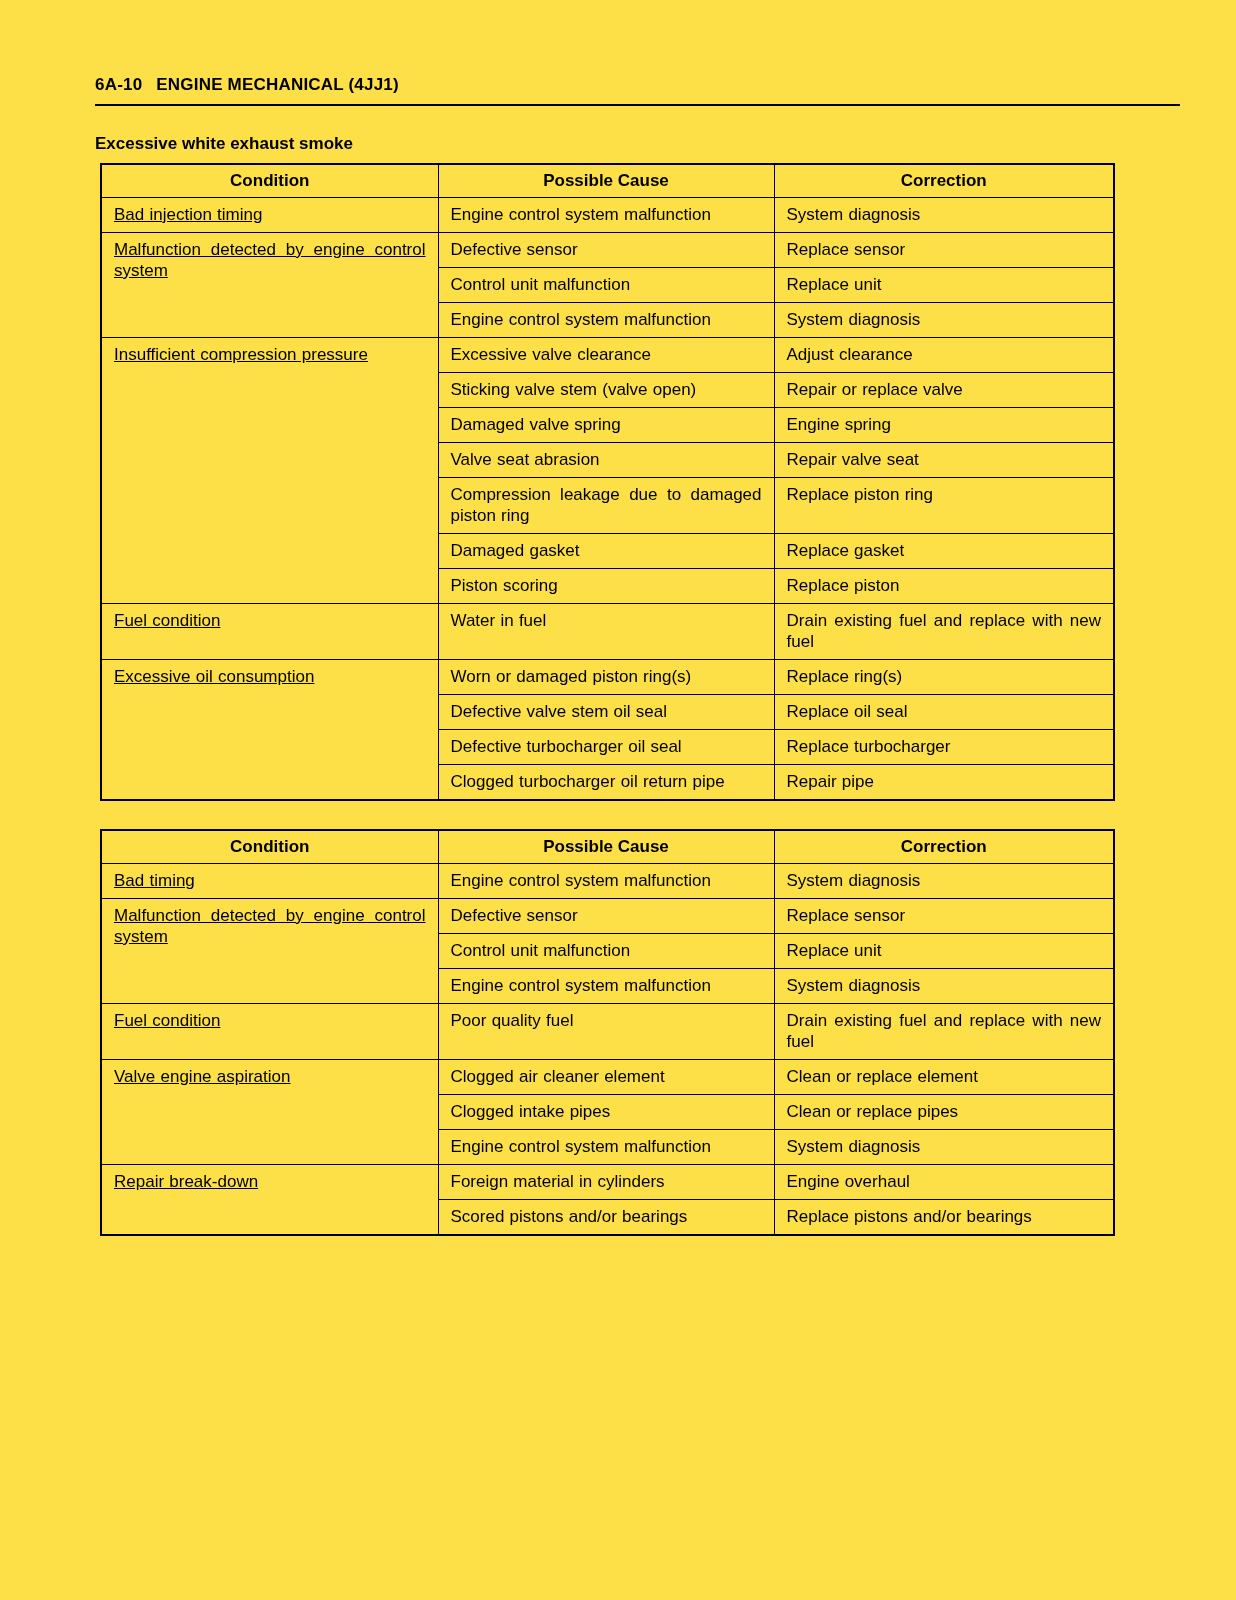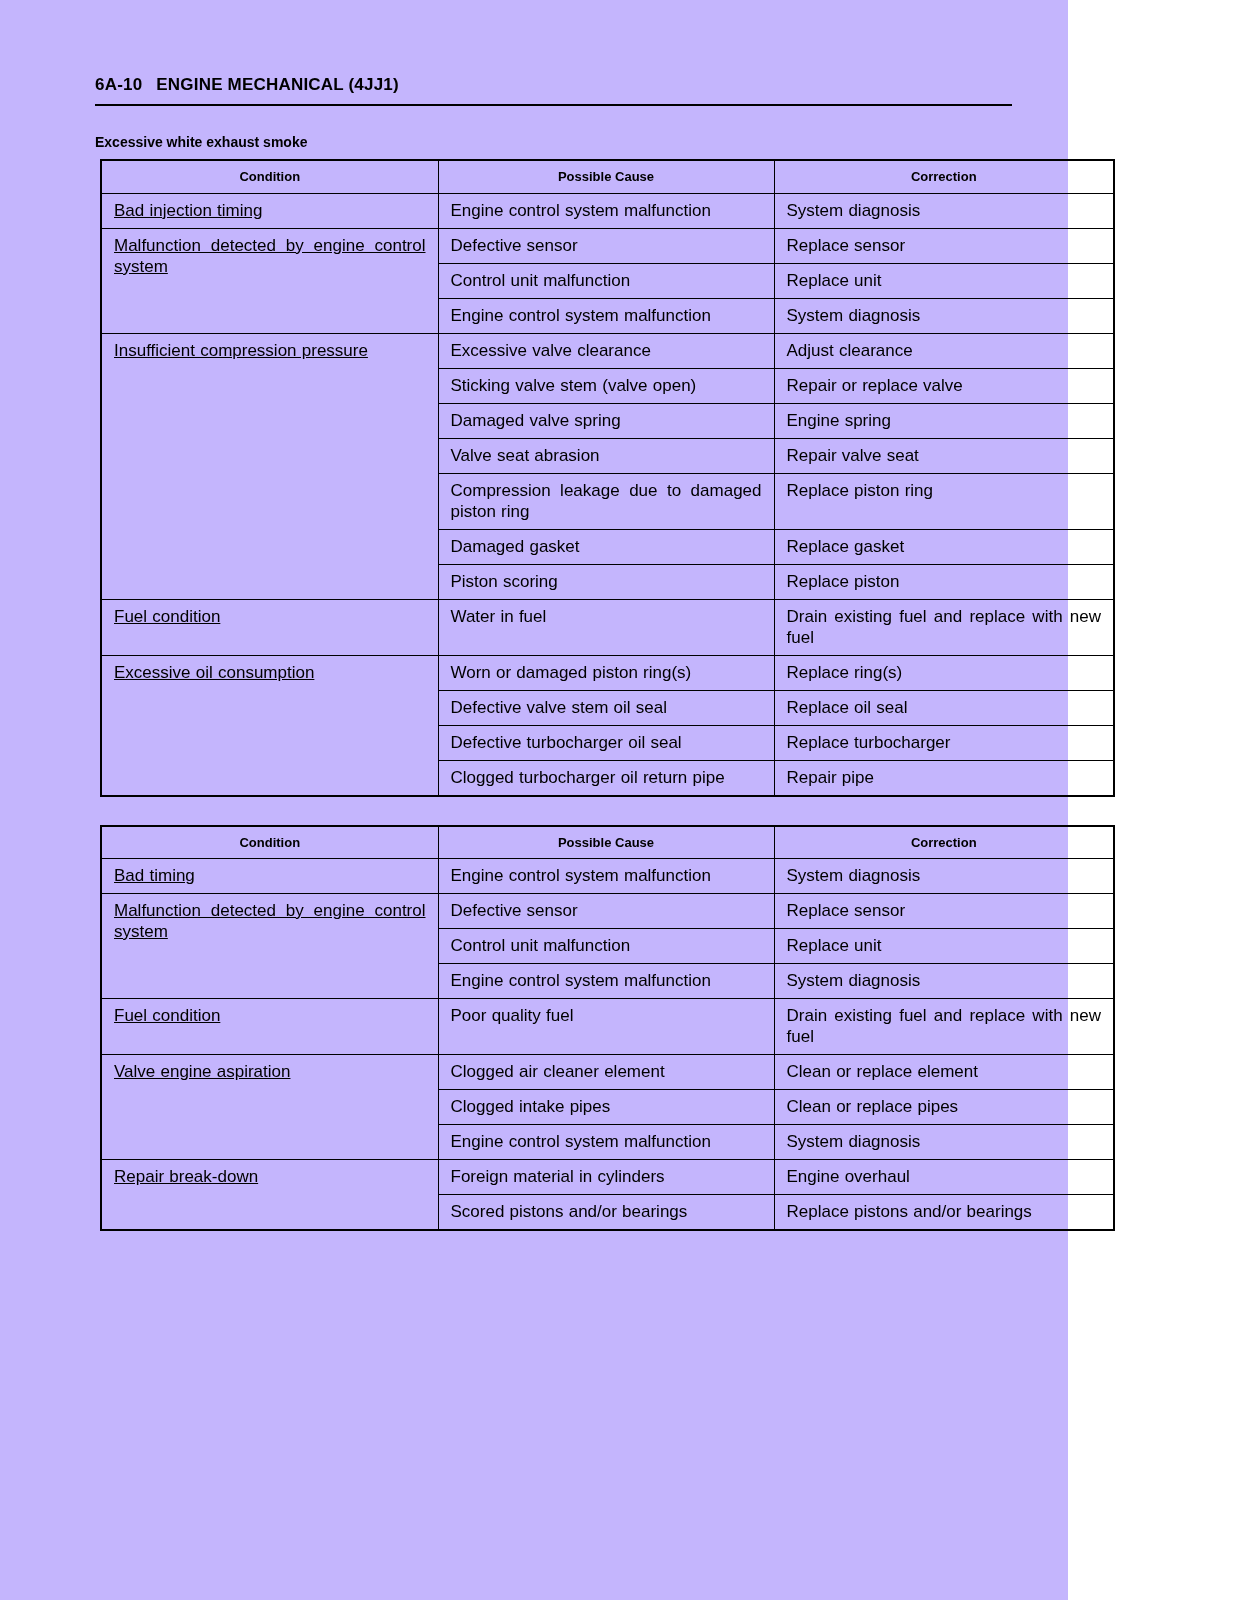--- a/index.html
+++ b/index.html
@@ -13,9 +13,9 @@
       overflow: hidden;
     }
     .page {
-      width: 1068px;
+      width: 1236px;
       height: 1600px;
-      background: #c4b5fd;
+      background: #fde047;
       padding: 75px 56px 0 95px;
     }
     .page-header {

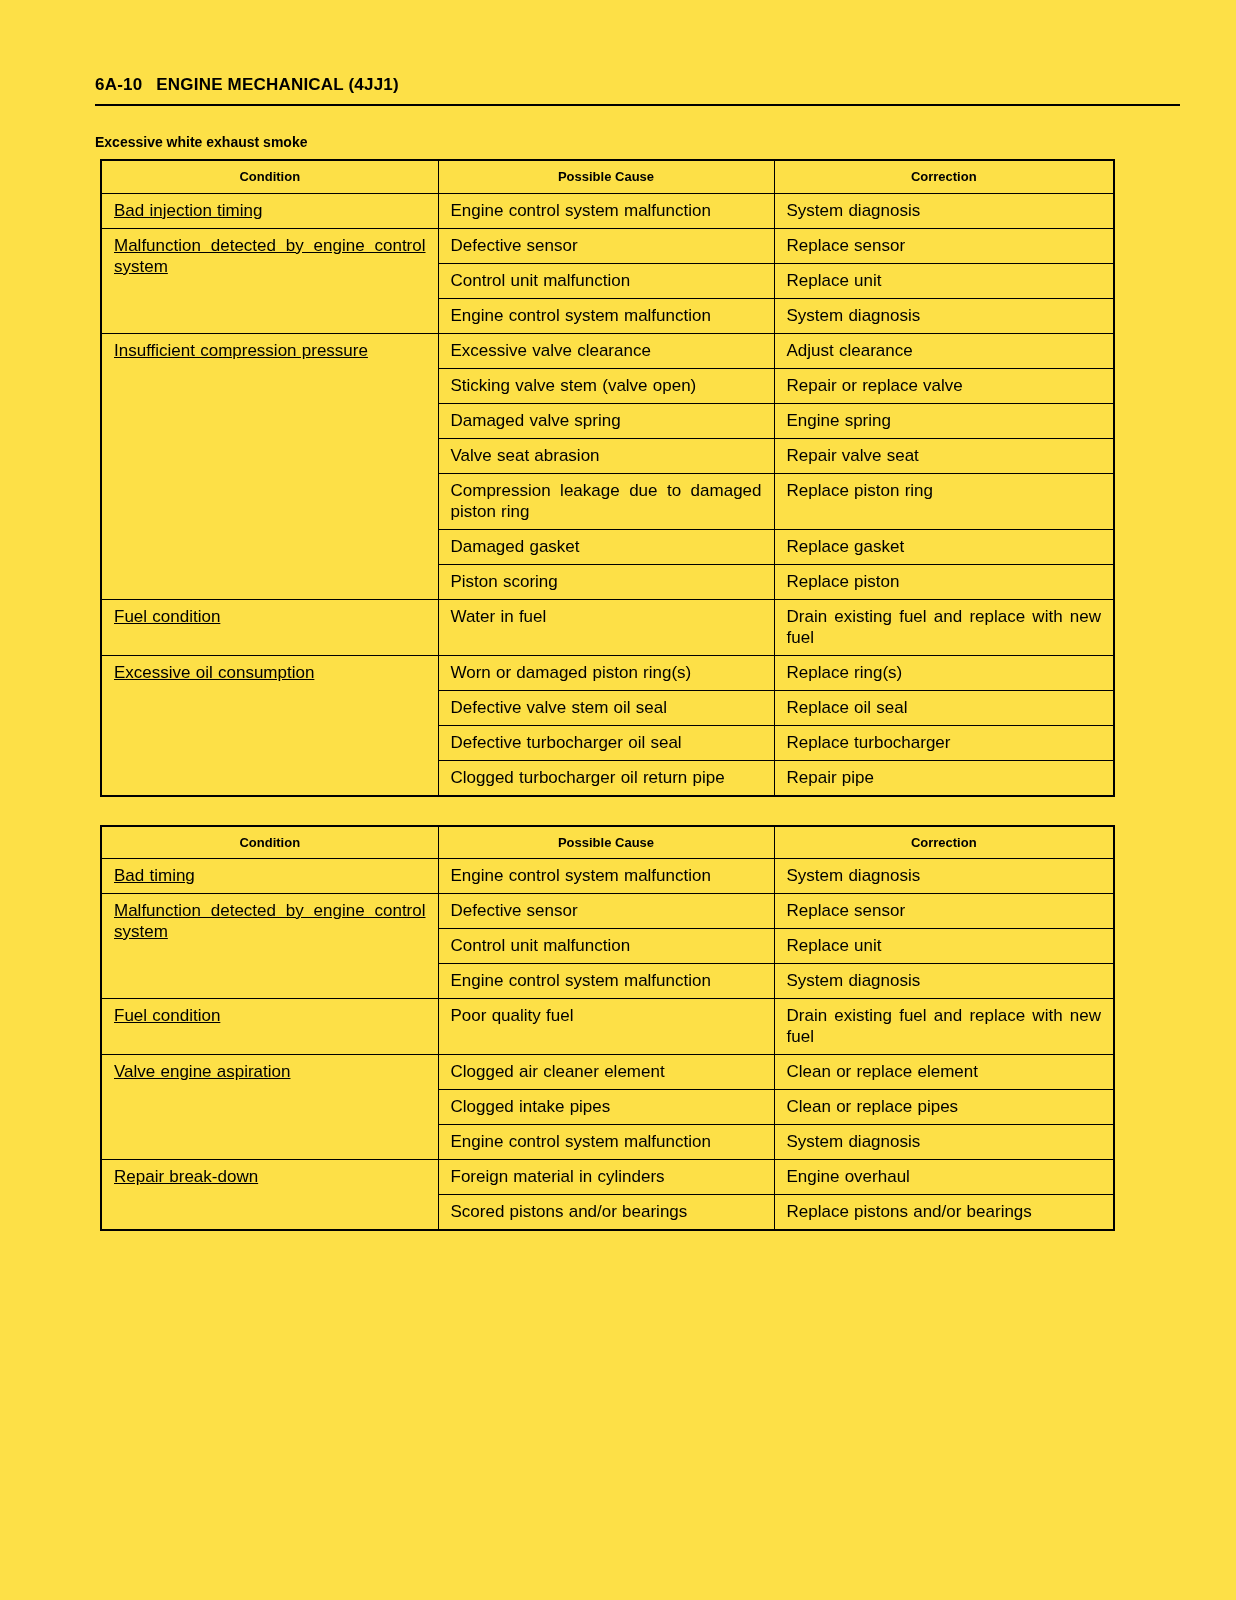--- a/index.html
+++ b/index.html
@@ -29,7 +29,7 @@
     .page-header .code { margin-right: 14px; }
     .section { margin-top: 28px; }
     .section-title {
-      font-size: 14px;
+      font-size: 17px;
       font-weight: bold;
       margin-bottom: 9px;
     }

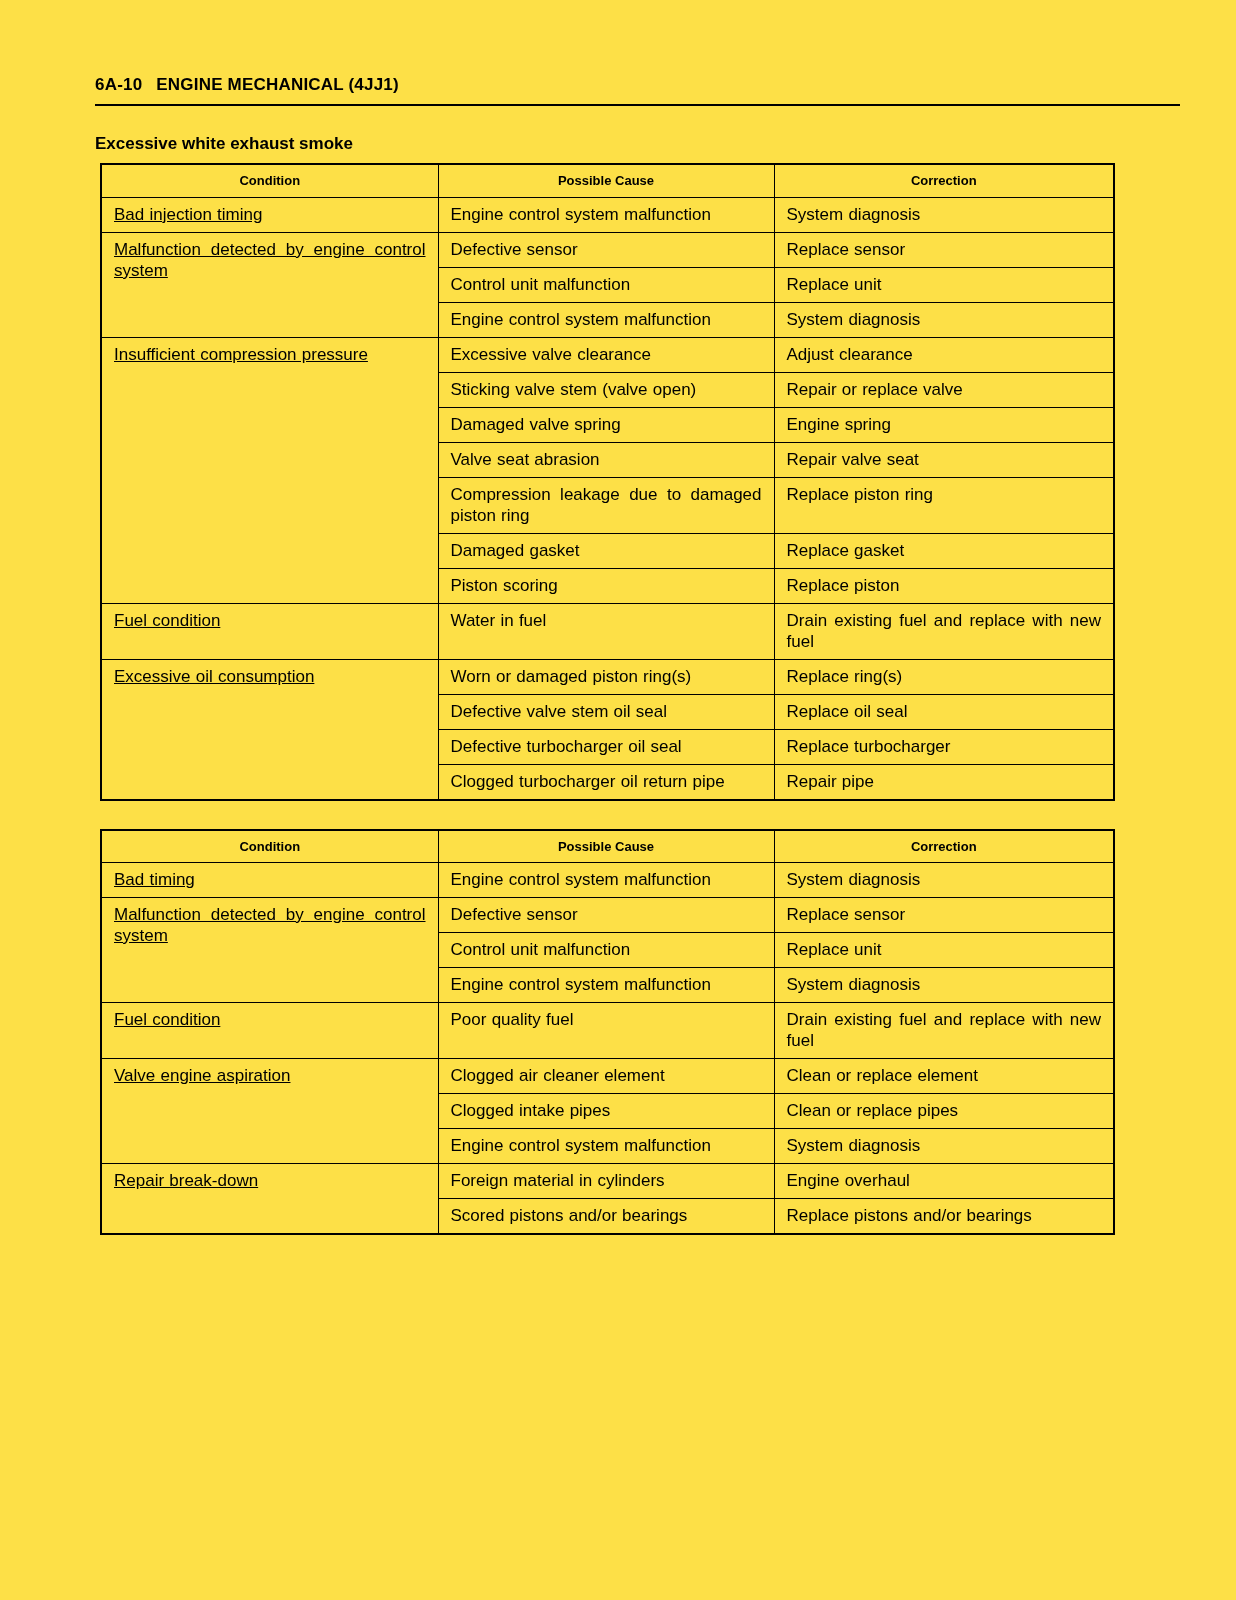--- a/index.html
+++ b/index.html
@@ -45,7 +45,7 @@
     table.troubleshoot col.c-correction { width: 340px; }
     table.troubleshoot th {
       border: 1px solid #000000;
-      font-size: 13px;
+      font-size: 17px;
       font-weight: bold;
       text-align: center;
       padding: 6px 8px;

